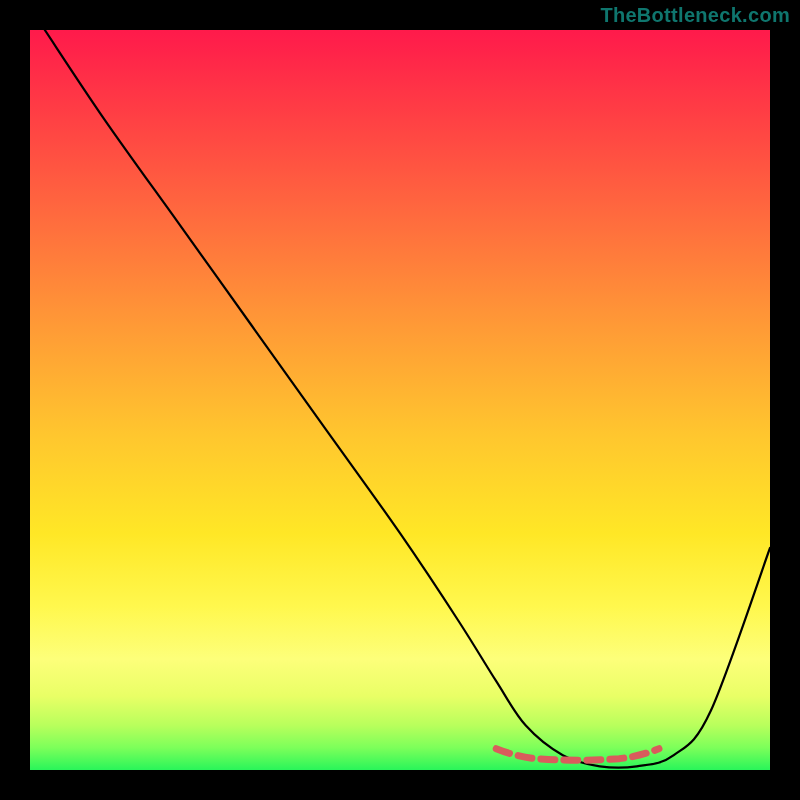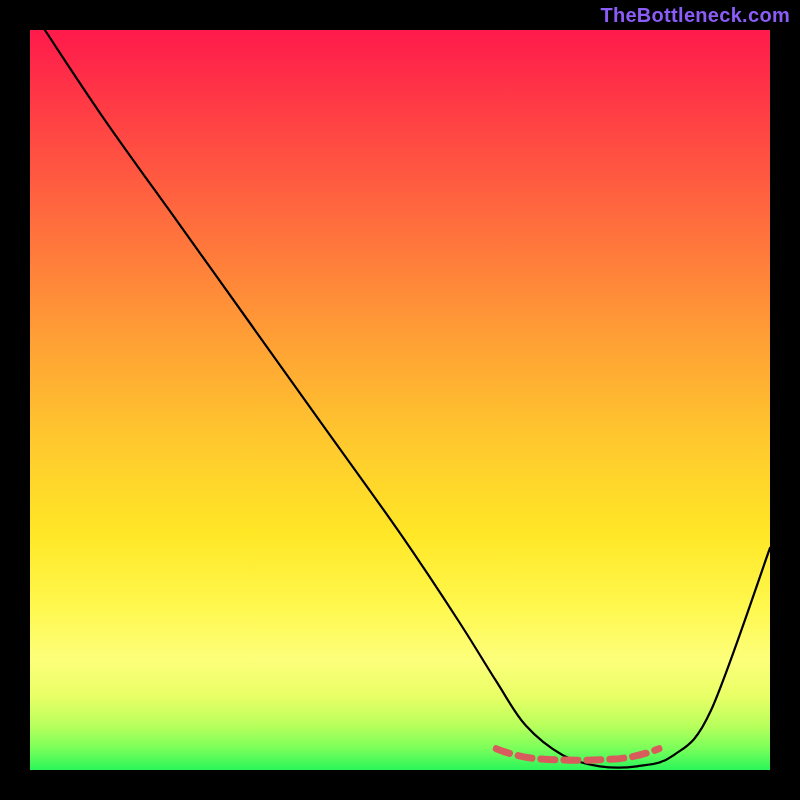--- a/index.html
+++ b/index.html
@@ -20,7 +20,7 @@
     position: absolute;
     top: 4px;
     right: 10px;
-    color: #8b5cf6;
+    color: #0f766e;
     font-size: 20px;
     font-weight: 600;
     letter-spacing: 0.3px;

